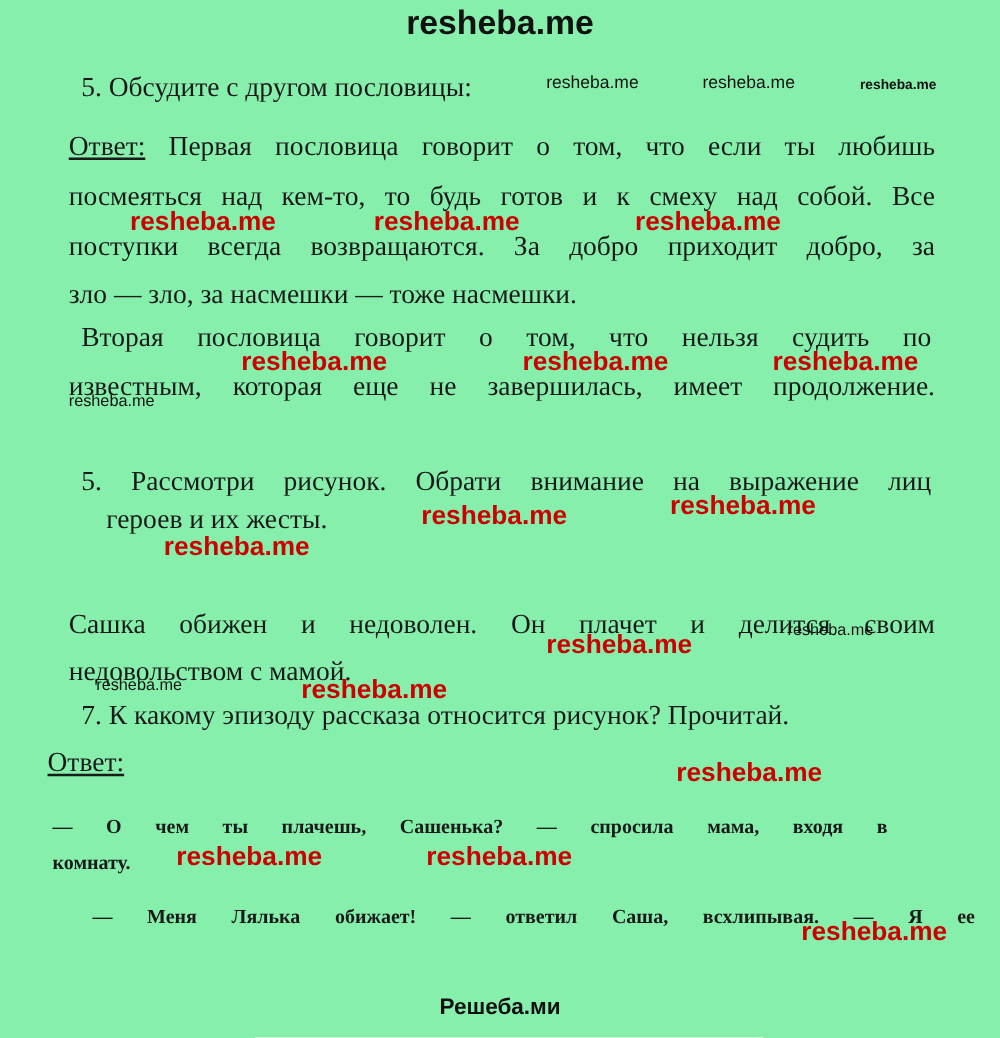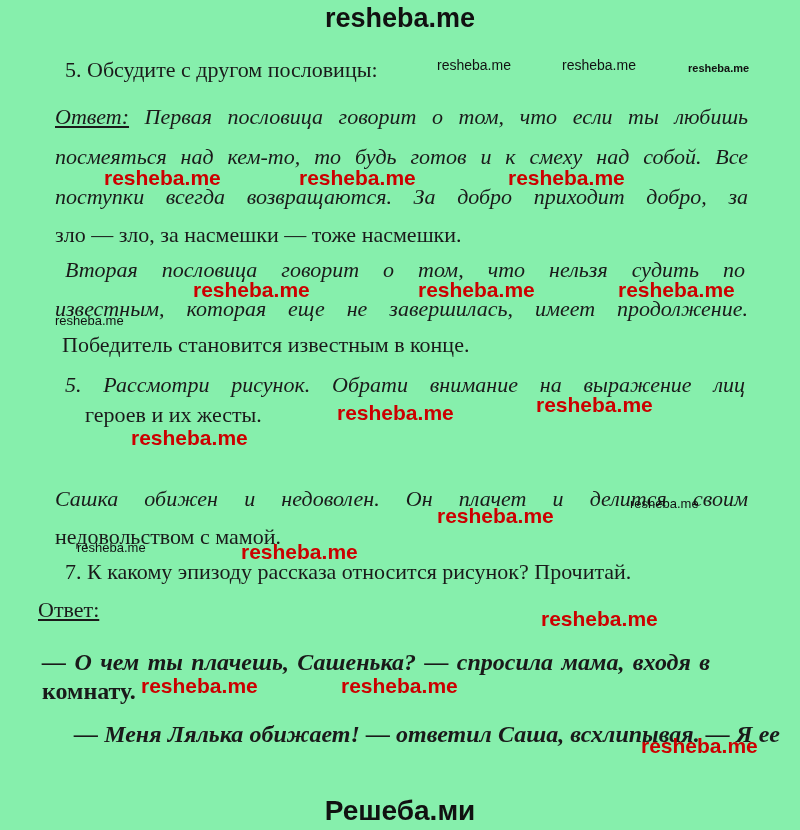--- a/index.html
+++ b/index.html
@@ -32,7 +32,6 @@
     white-space: normal;
     text-align: justify;
     text-align-last: justify;
-    font-style: italic;
   }
   .ans { text-decoration: underline; }
   .dlg { font-weight: bold; font-size: 24px; line-height: 24px; }

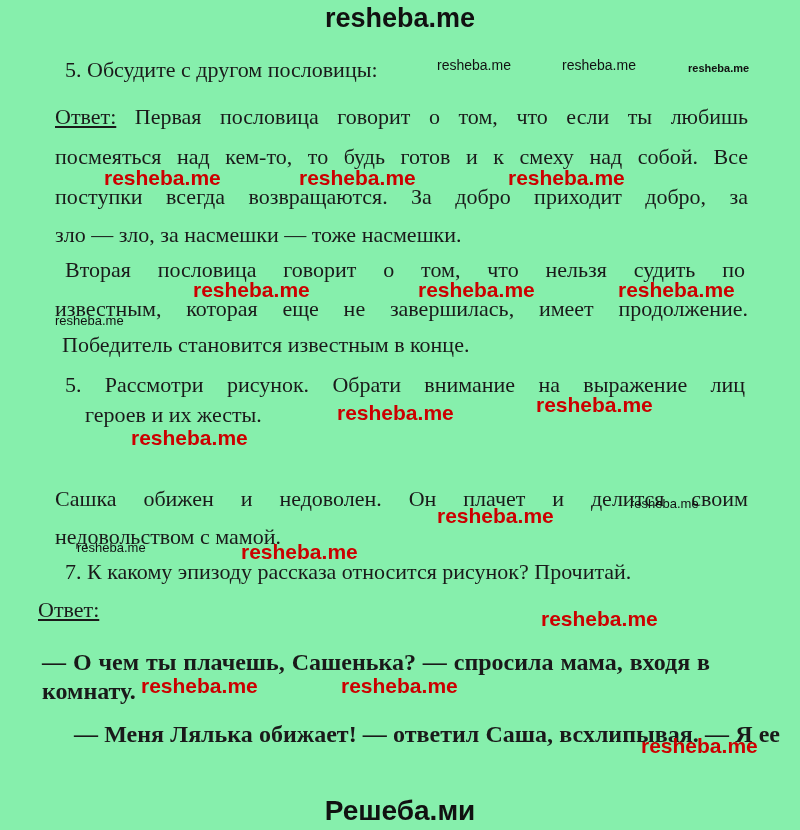--- a/index.html
+++ b/index.html
@@ -77,7 +77,6 @@
   <div class="line l5"><span>зло — зло, за насмешки — тоже насмешки.</span></div>
   <div class="line l6 just"><span>Вторая пословица говорит о том, что нельзя судить по</span></div>
   <div class="line l7 just"><span>известным, которая еще не завершилась, имеет продолжение.</span></div>
-  <div class="line l8"><span>Победитель становится известным в конце.</span></div>
 
   <div class="line l9 just"><span>5. Рассмотри рисунок. Обрати внимание на выражение лиц</span></div>
   <div class="line l10"><span>героев и их жесты.</span></div>

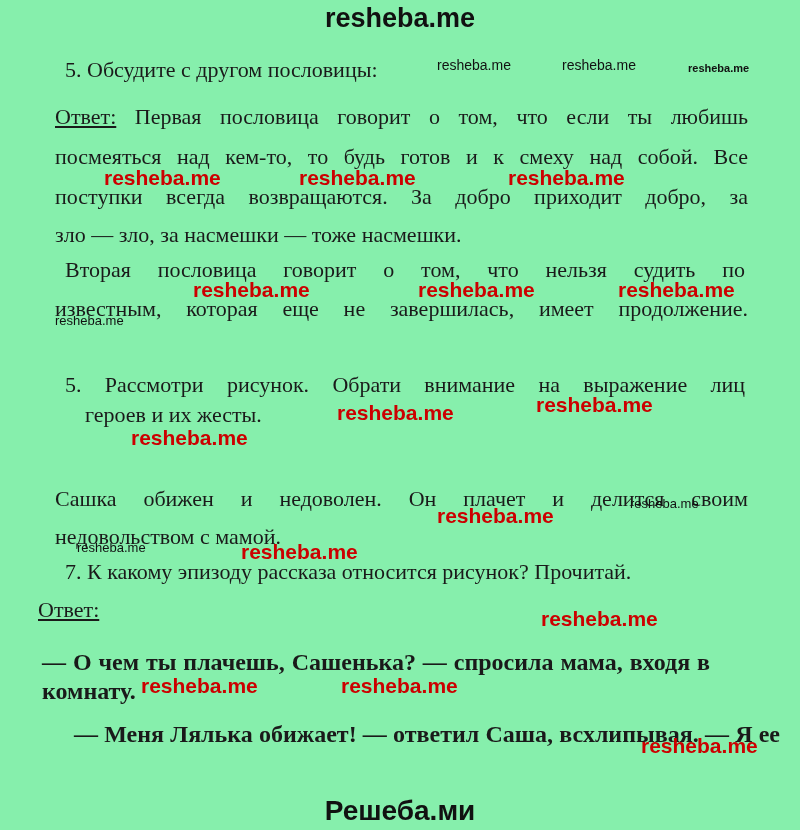--- a/index.html
+++ b/index.html
@@ -34,7 +34,7 @@
     text-align-last: justify;
   }
   .ans { text-decoration: underline; }
-  .dlg { font-weight: bold; font-size: 24px; line-height: 24px; }
+  .dlg { font-weight: bold; font-size: 16px; line-height: 24px; }
   
   .l1  { left: 65px;  top: 57px;  }
   .l2  { left: 55px;  top: 104px; width: 693px; }

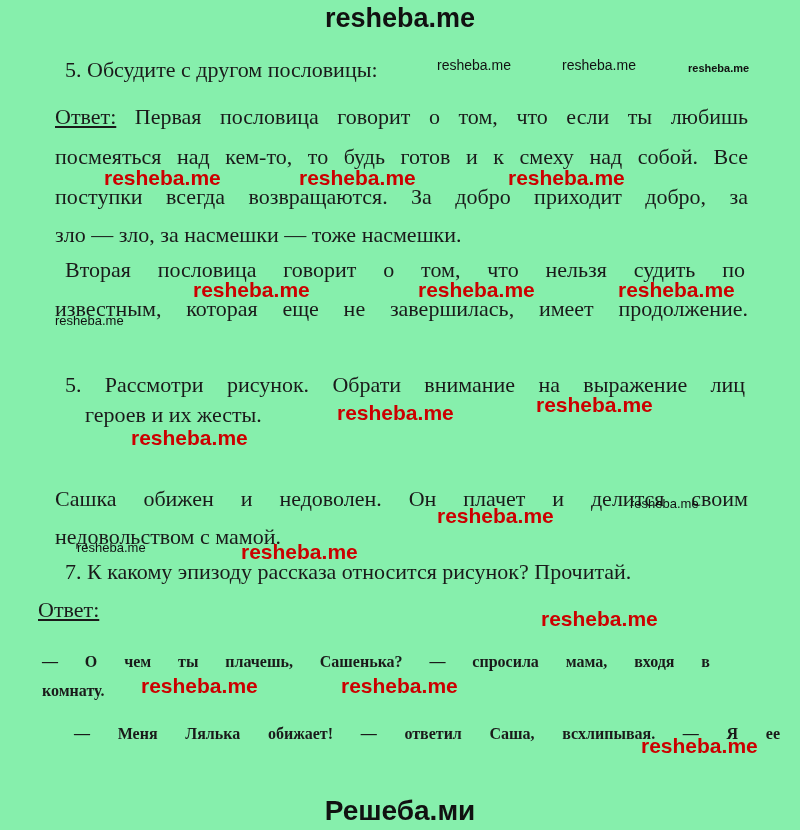--- a/index.html
+++ b/index.html
@@ -21,7 +21,7 @@
     color: #111111;
   }
   .brand.top { top: 3px; font-size: 27px; }
-  .brand.bottom { top: 795px; font-size: 28px; }
+  .brand.bottom { top: 795px; font-size: 18px; }
   .line {
     position: absolute;
     font-size: 22px;

